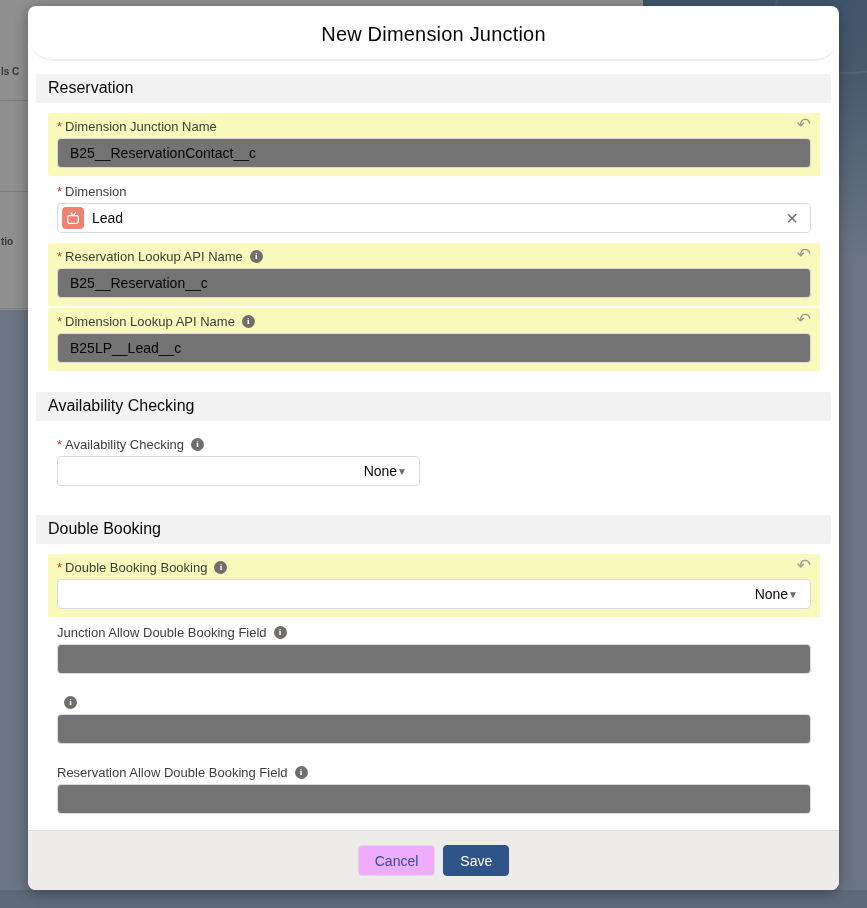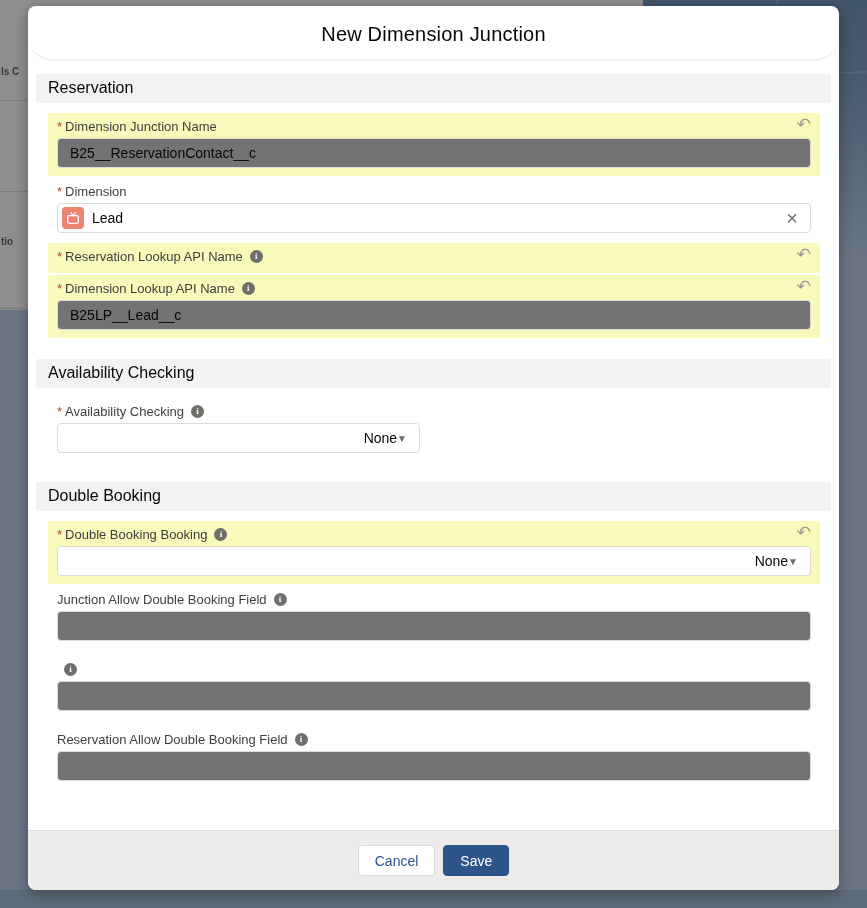--- a/index.html
+++ b/index.html
@@ -134,6 +134,7 @@
             <span>Reservation Lookup API Name</span>
             <span class="info-icon">i</span>
           </div>
+          <input class="txt" type="text" value="B25__Reservation__c" style="">
         </div>
 
         <div class="field hl">

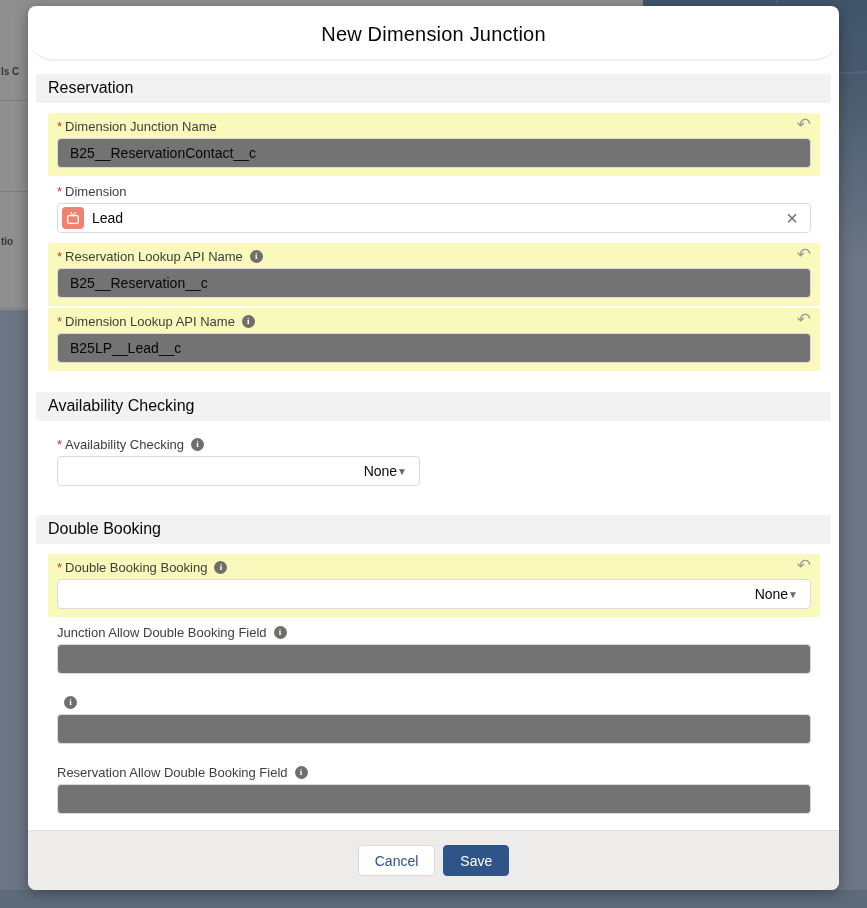--- a/index.html
+++ b/index.html
@@ -73,7 +73,7 @@
     display:flex; align-items:center; justify-content:center; gap:8px; }
   .btn { height:31px; border-radius:4px; font-size:14px; padding:0 16px;
     cursor:pointer; font-family:"Liberation Sans",sans-serif; }
-  .btn-neutral { background:#ffffff; border:1px solid #dddbda; color:#2e548a; }
+  .btn-neutral { background:#f0abfc; border:1px solid #dddbda; color:#2e548a; }
   .btn-brand { background:#2e548a; border:1px solid #2e548a; color:#fff; }
 </style>
 </head>

